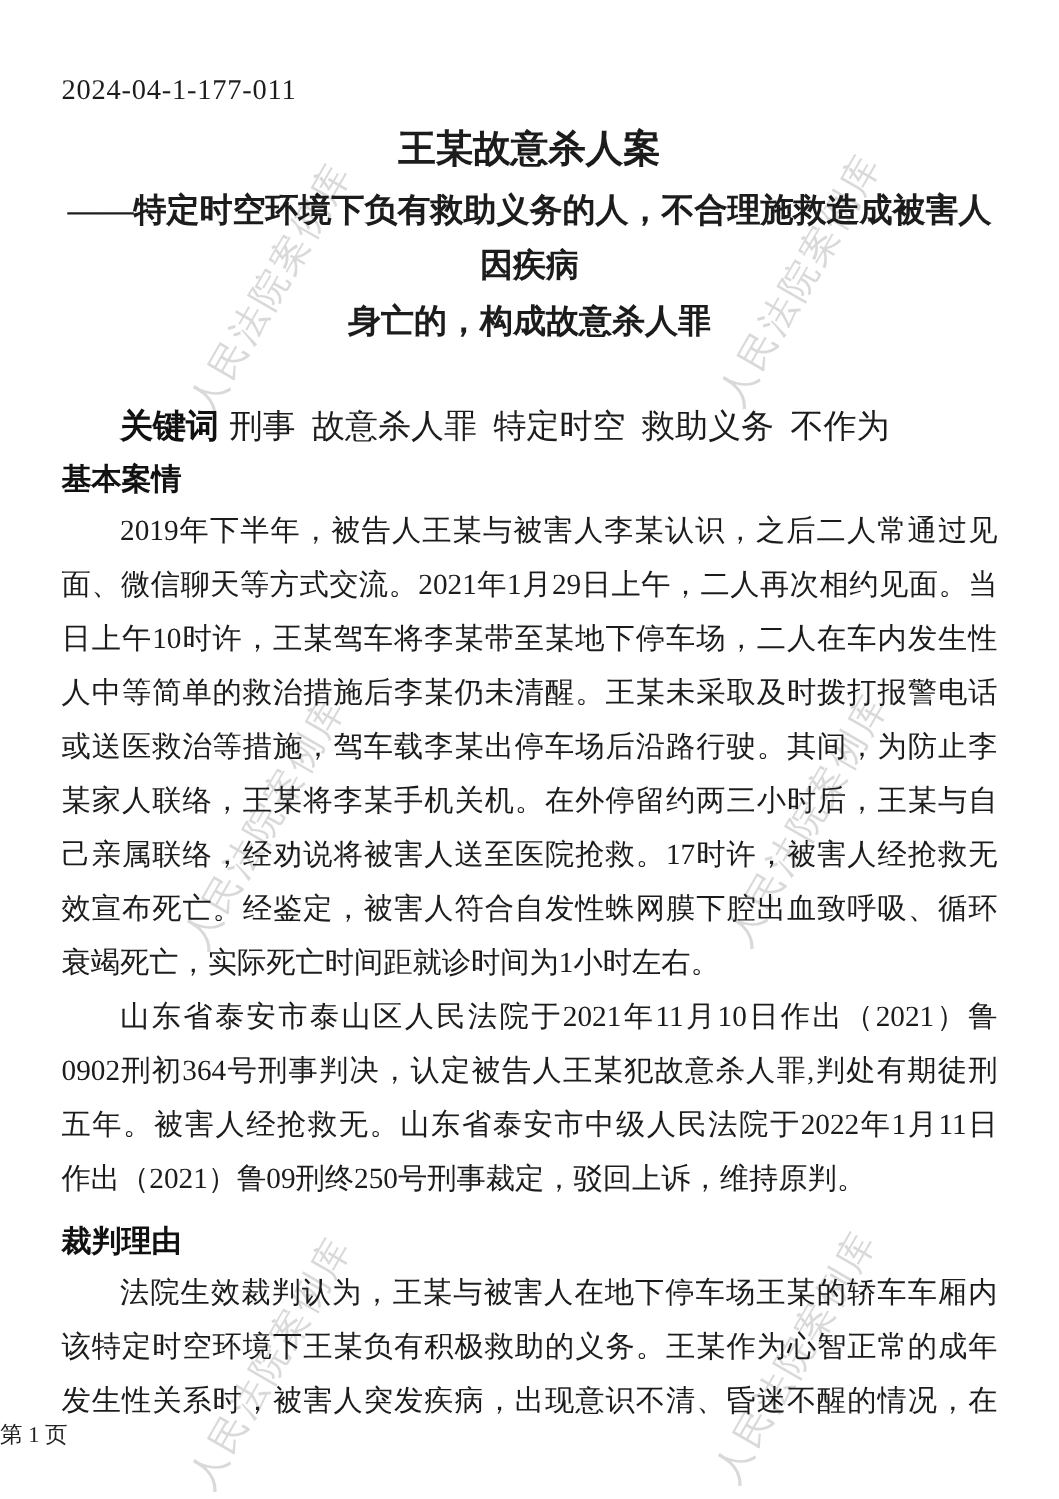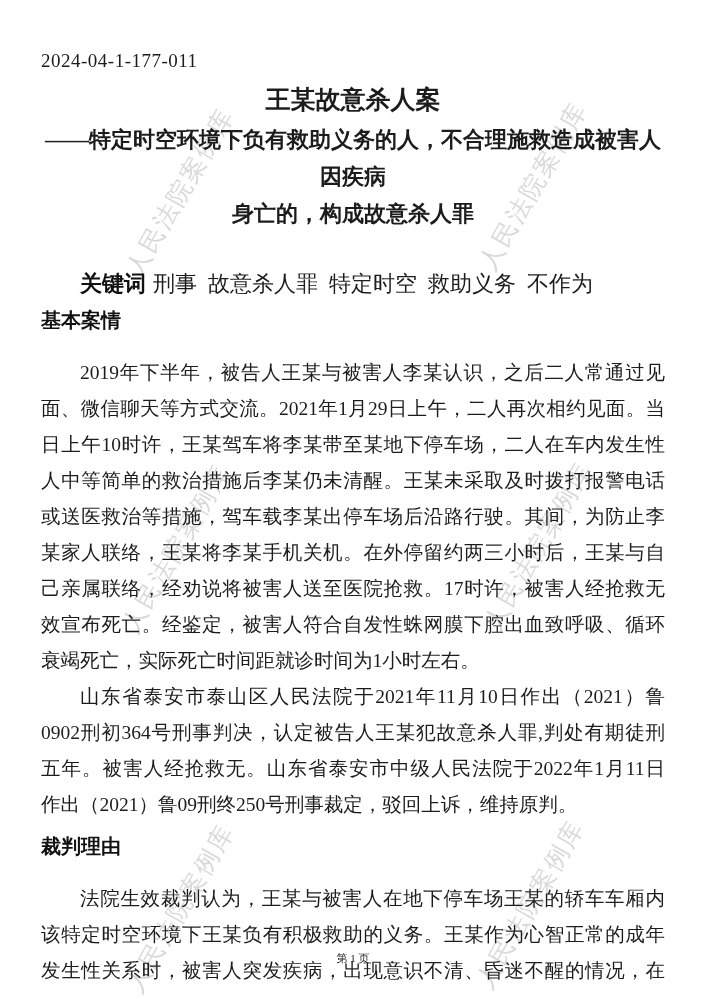--- a/index.html
+++ b/index.html
@@ -72,7 +72,7 @@
     font-family: "Liberation Sans", "DejaVu Sans", sans-serif;
     color: #111;
   }
-  .para { margin-top: 20px; }
+  .para { margin-top: 2px; }
   .para.tight { margin-top: 0; }
   .line {
     font-size: 19.5px;

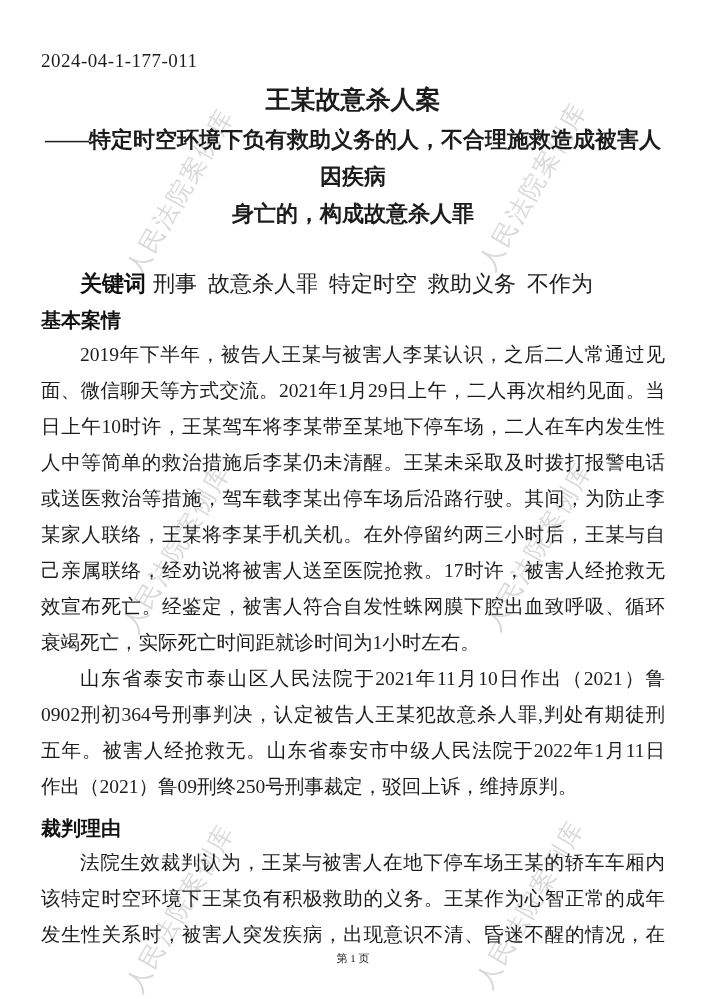--- a/index.html
+++ b/index.html
@@ -87,8 +87,7 @@
     position: absolute;
     left: 0; right: 0;
     bottom: 33px;
-    text-align: center;
-    font-size: 11px;
+    font-size: 15px;
     color: #222;
     z-index: 1;
     font-family: "Liberation Serif", "DejaVu Serif", serif;

